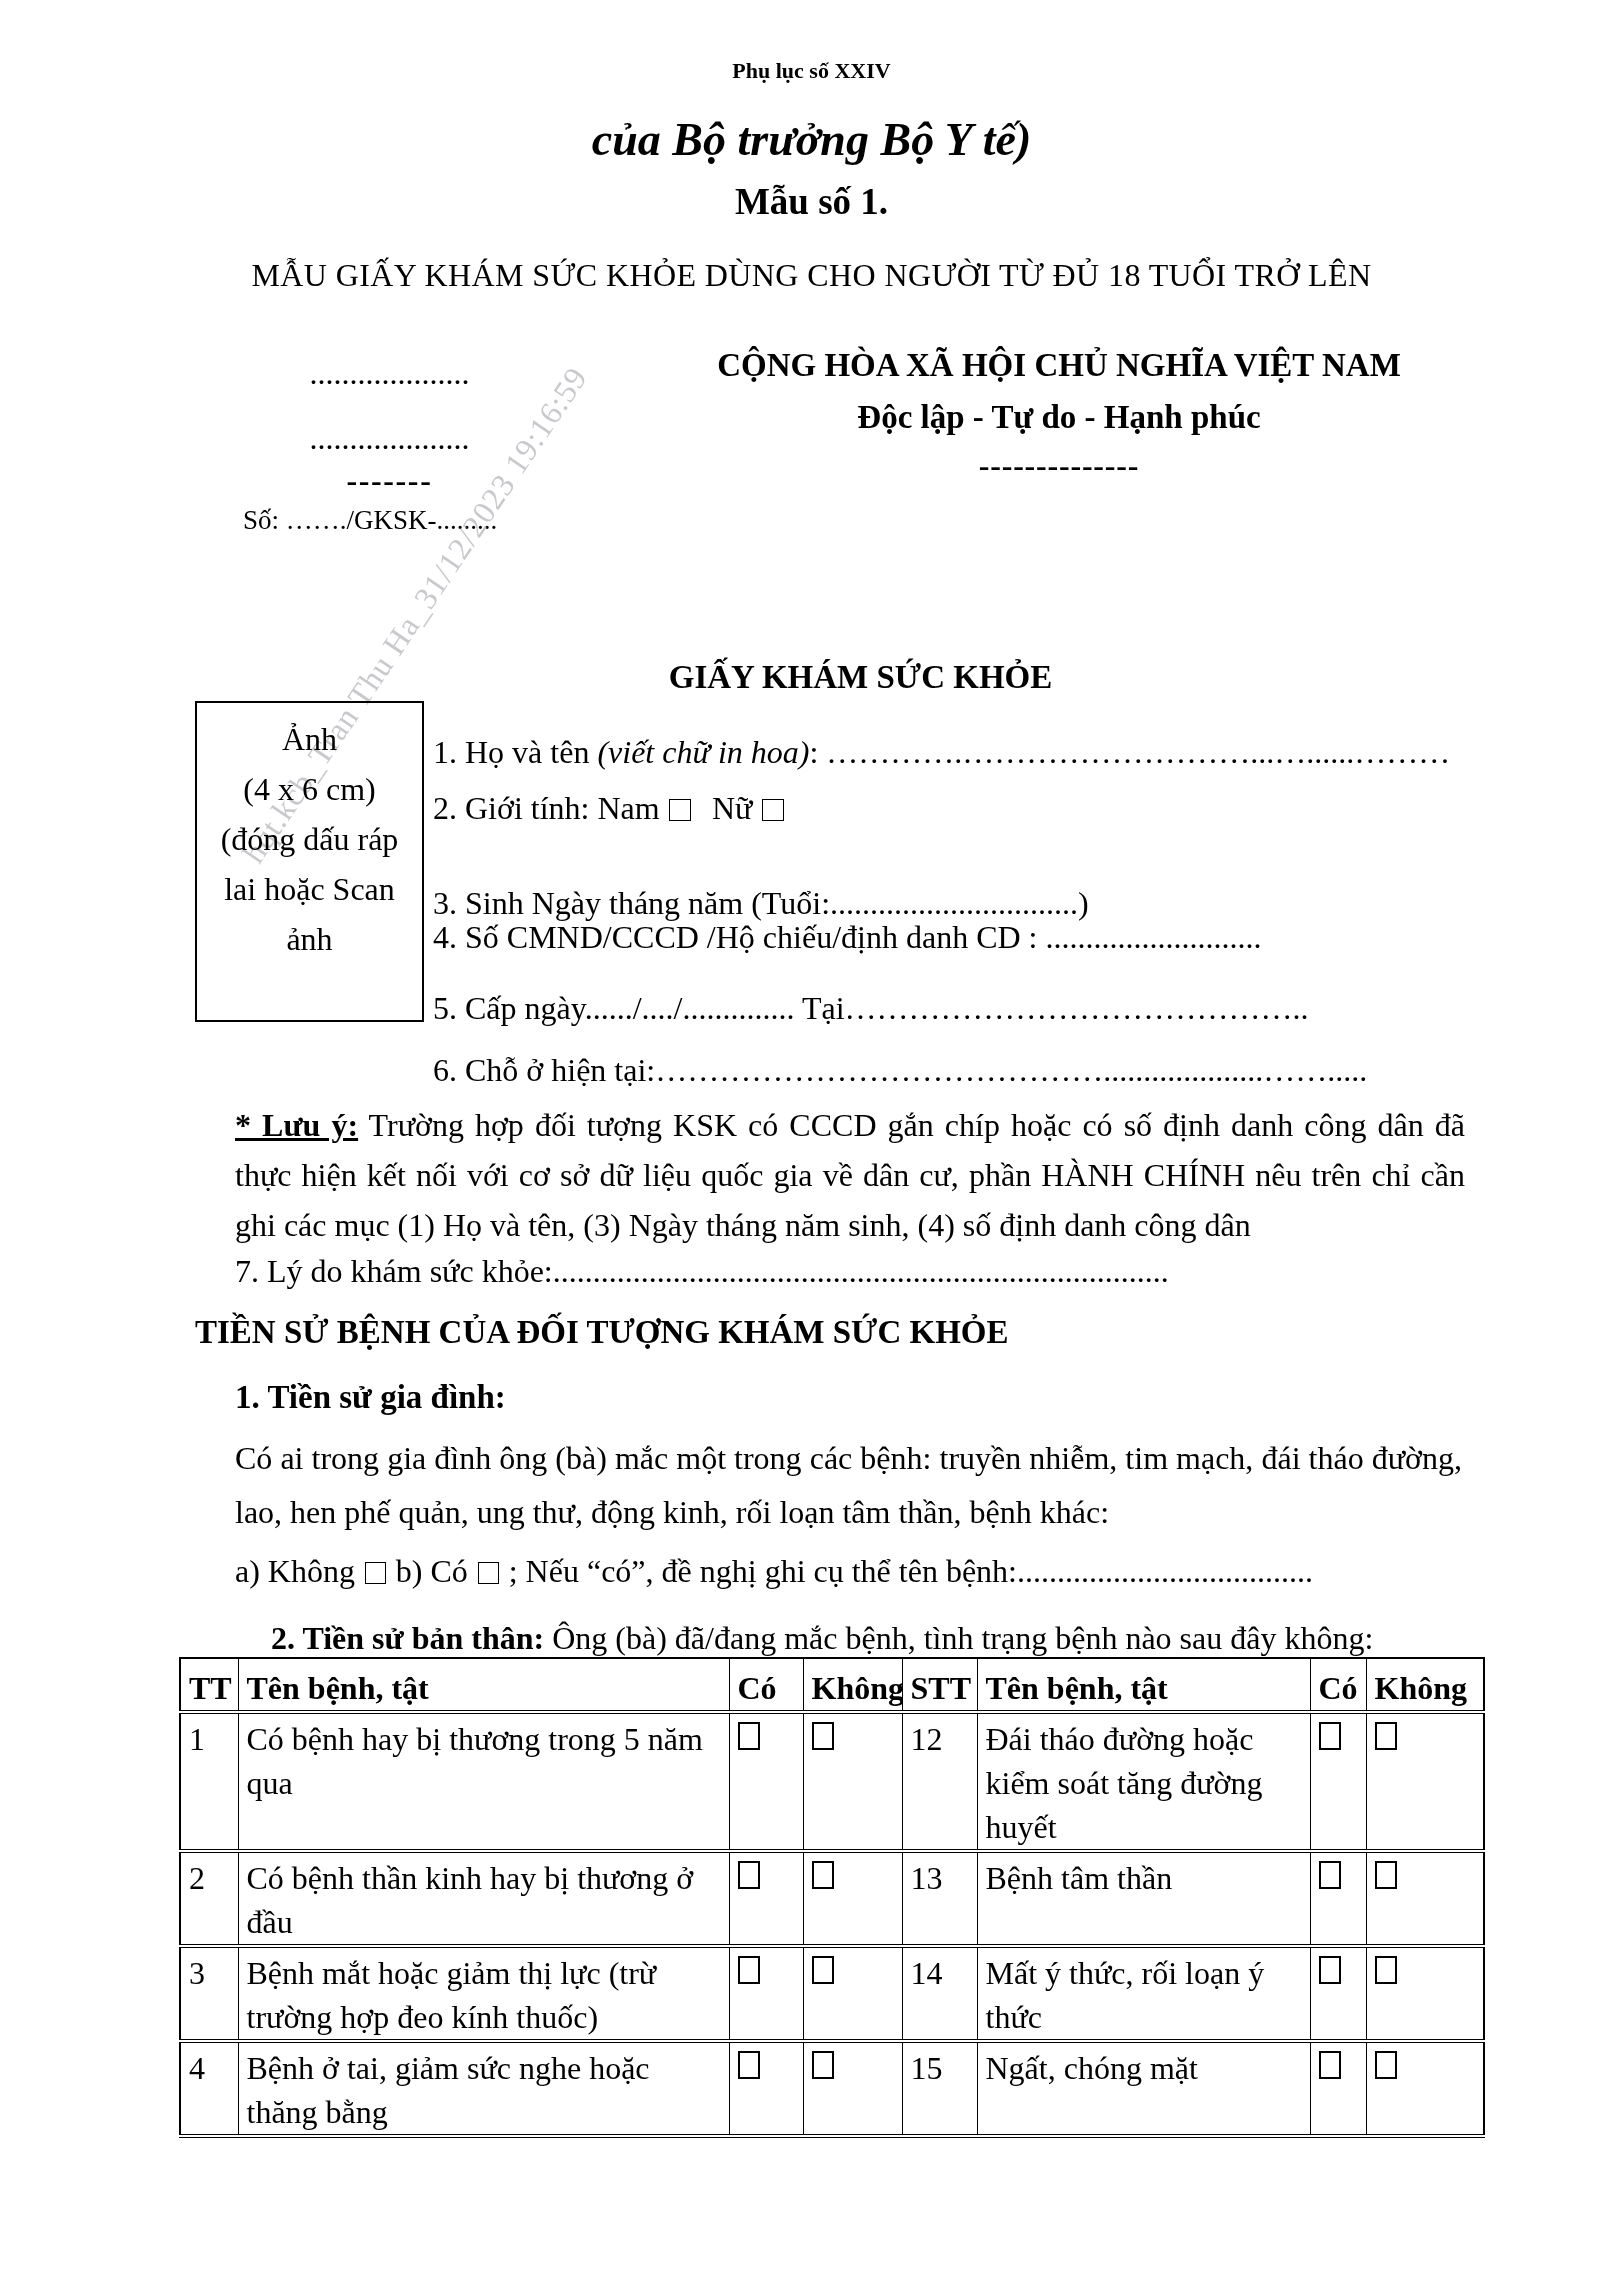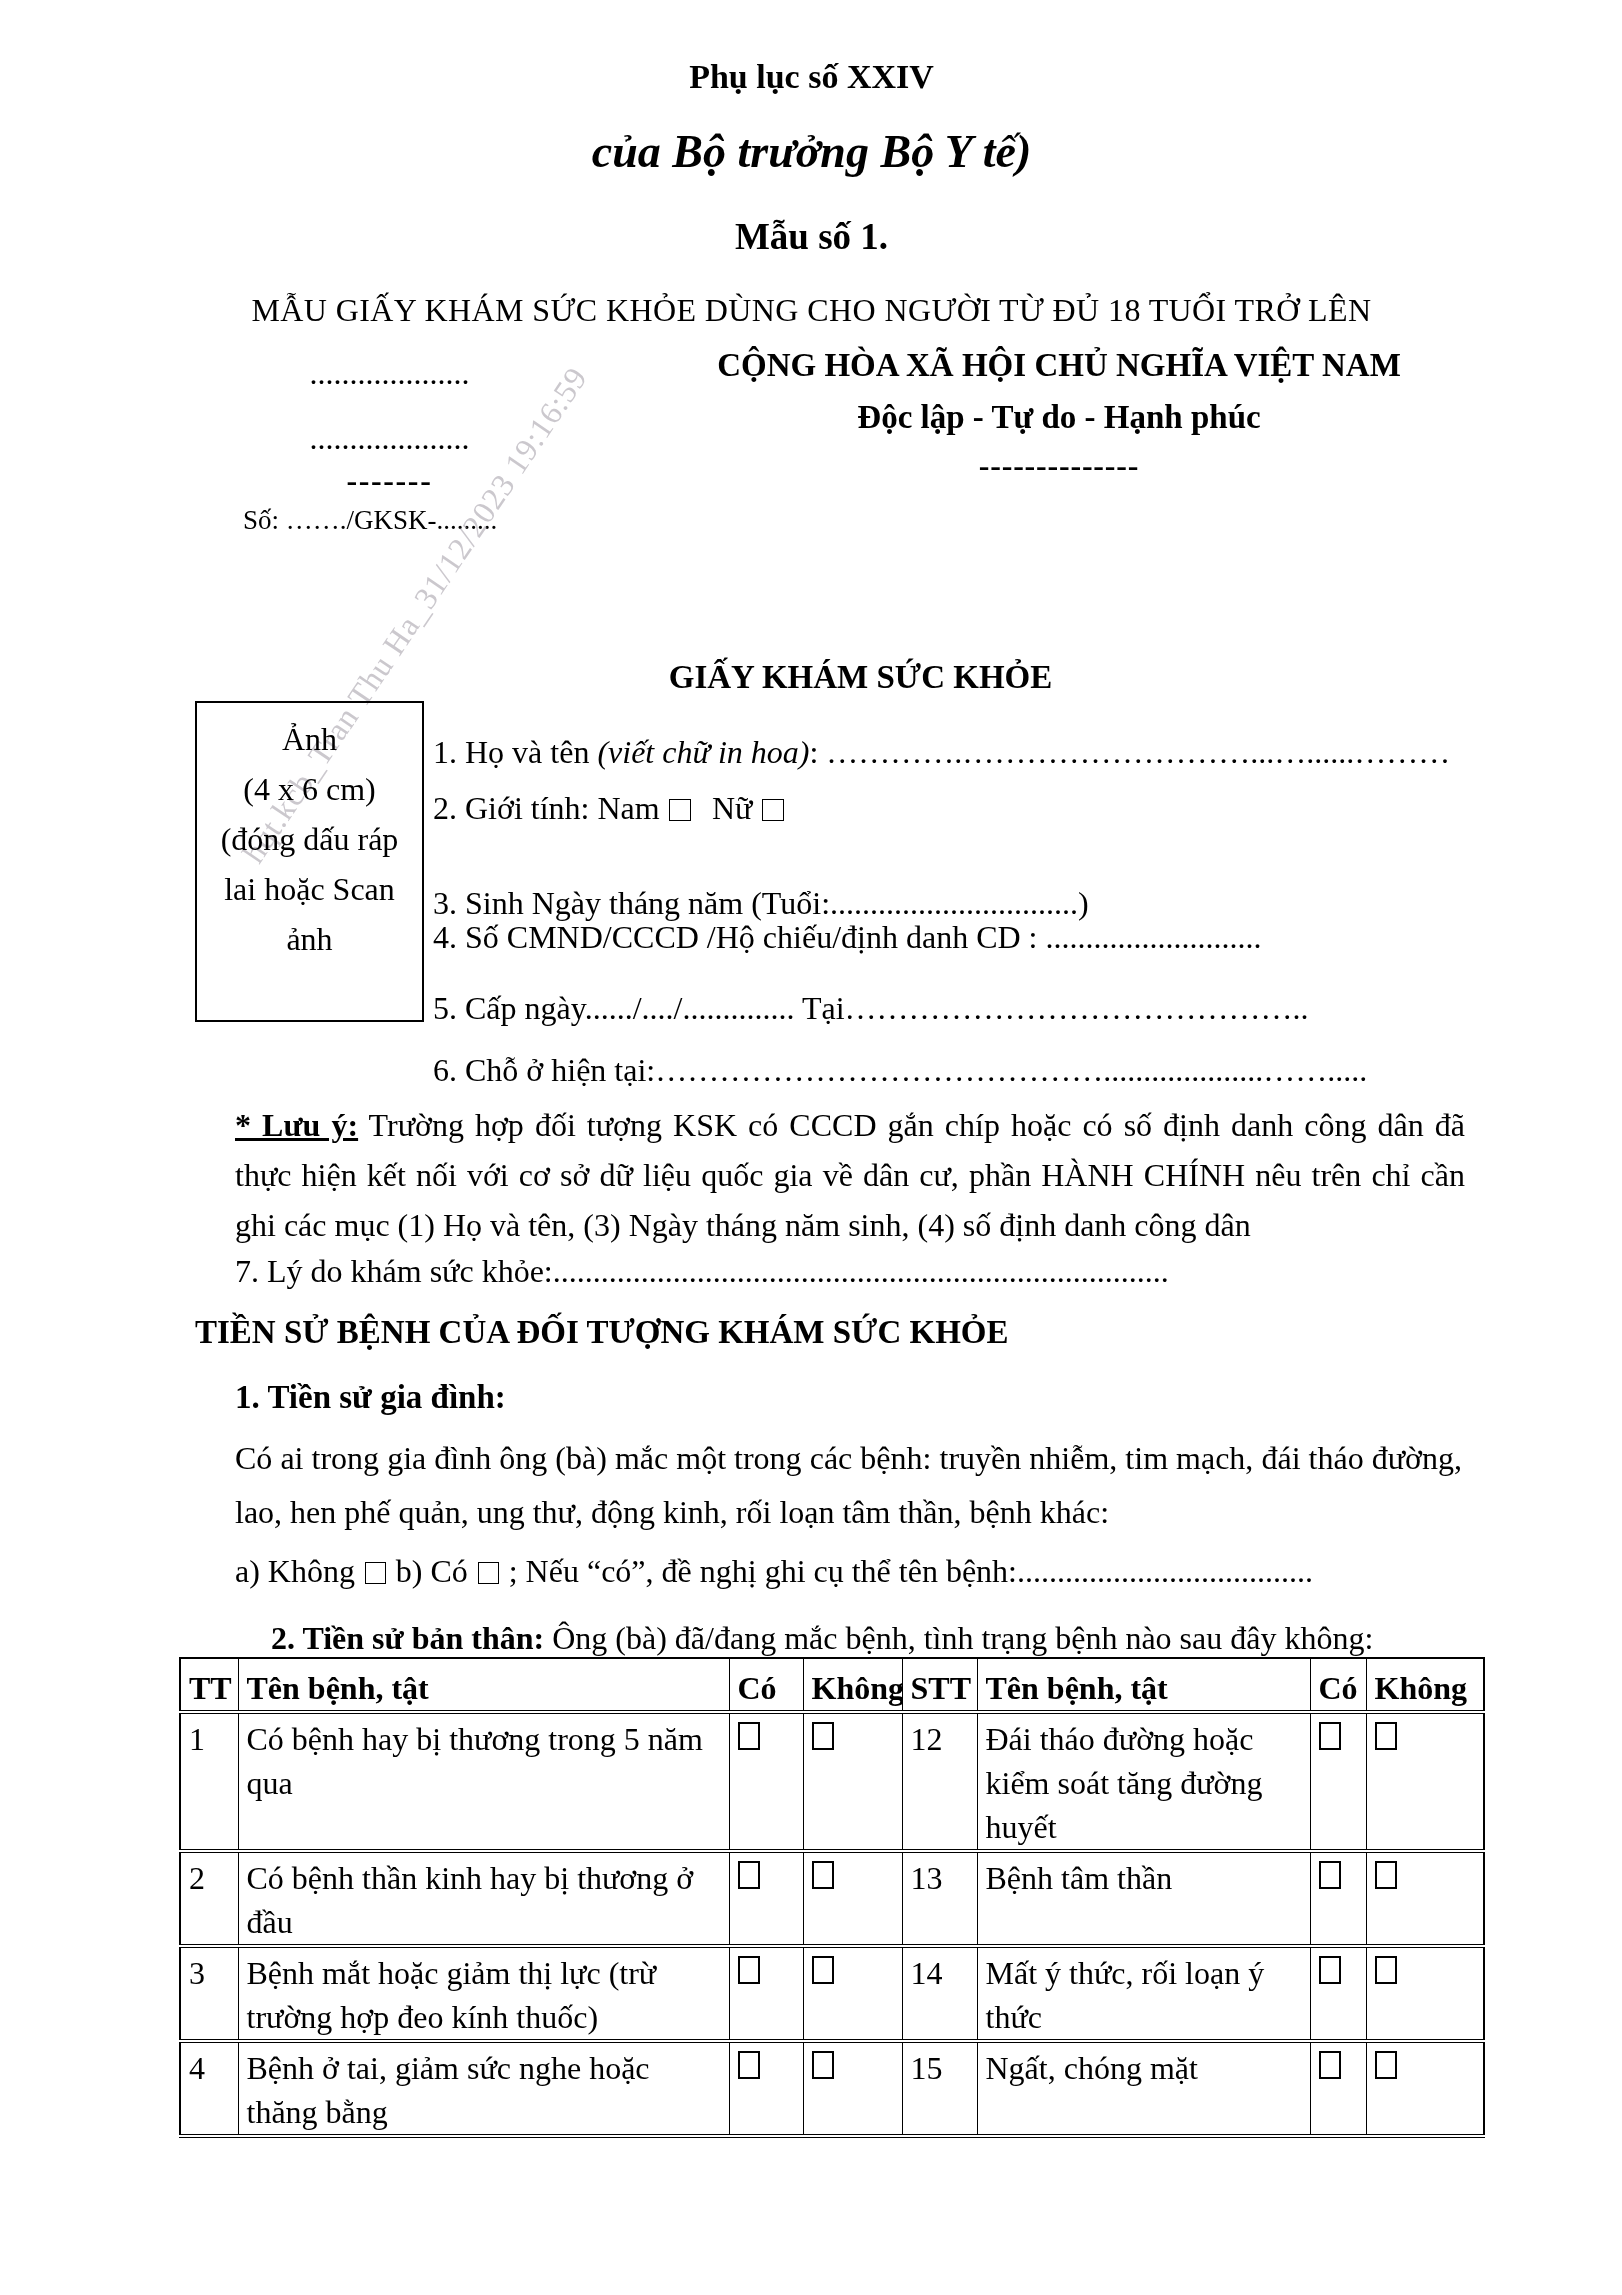--- a/index.html
+++ b/index.html
@@ -14,7 +14,7 @@
   .pre { white-space:pre-wrap;margin-top:30px; }
 
   .top-header { position:absolute; left:0; right:0; top:58px; text-align:center; }
-  .appendix   { font-weight:bold; font-size:34px; }
+  .appendix   { font-weight:bold; font-size:22px; }
   .issued     { font-style:italic; font-size:35px; margin-top:13px; }
   .issued2    { font-style:italic; font-size:46px; margin-top:29px;font-weight:bold; }
   .form-no    { font-weight:bold; font-size:37px; margin-top:37px; }

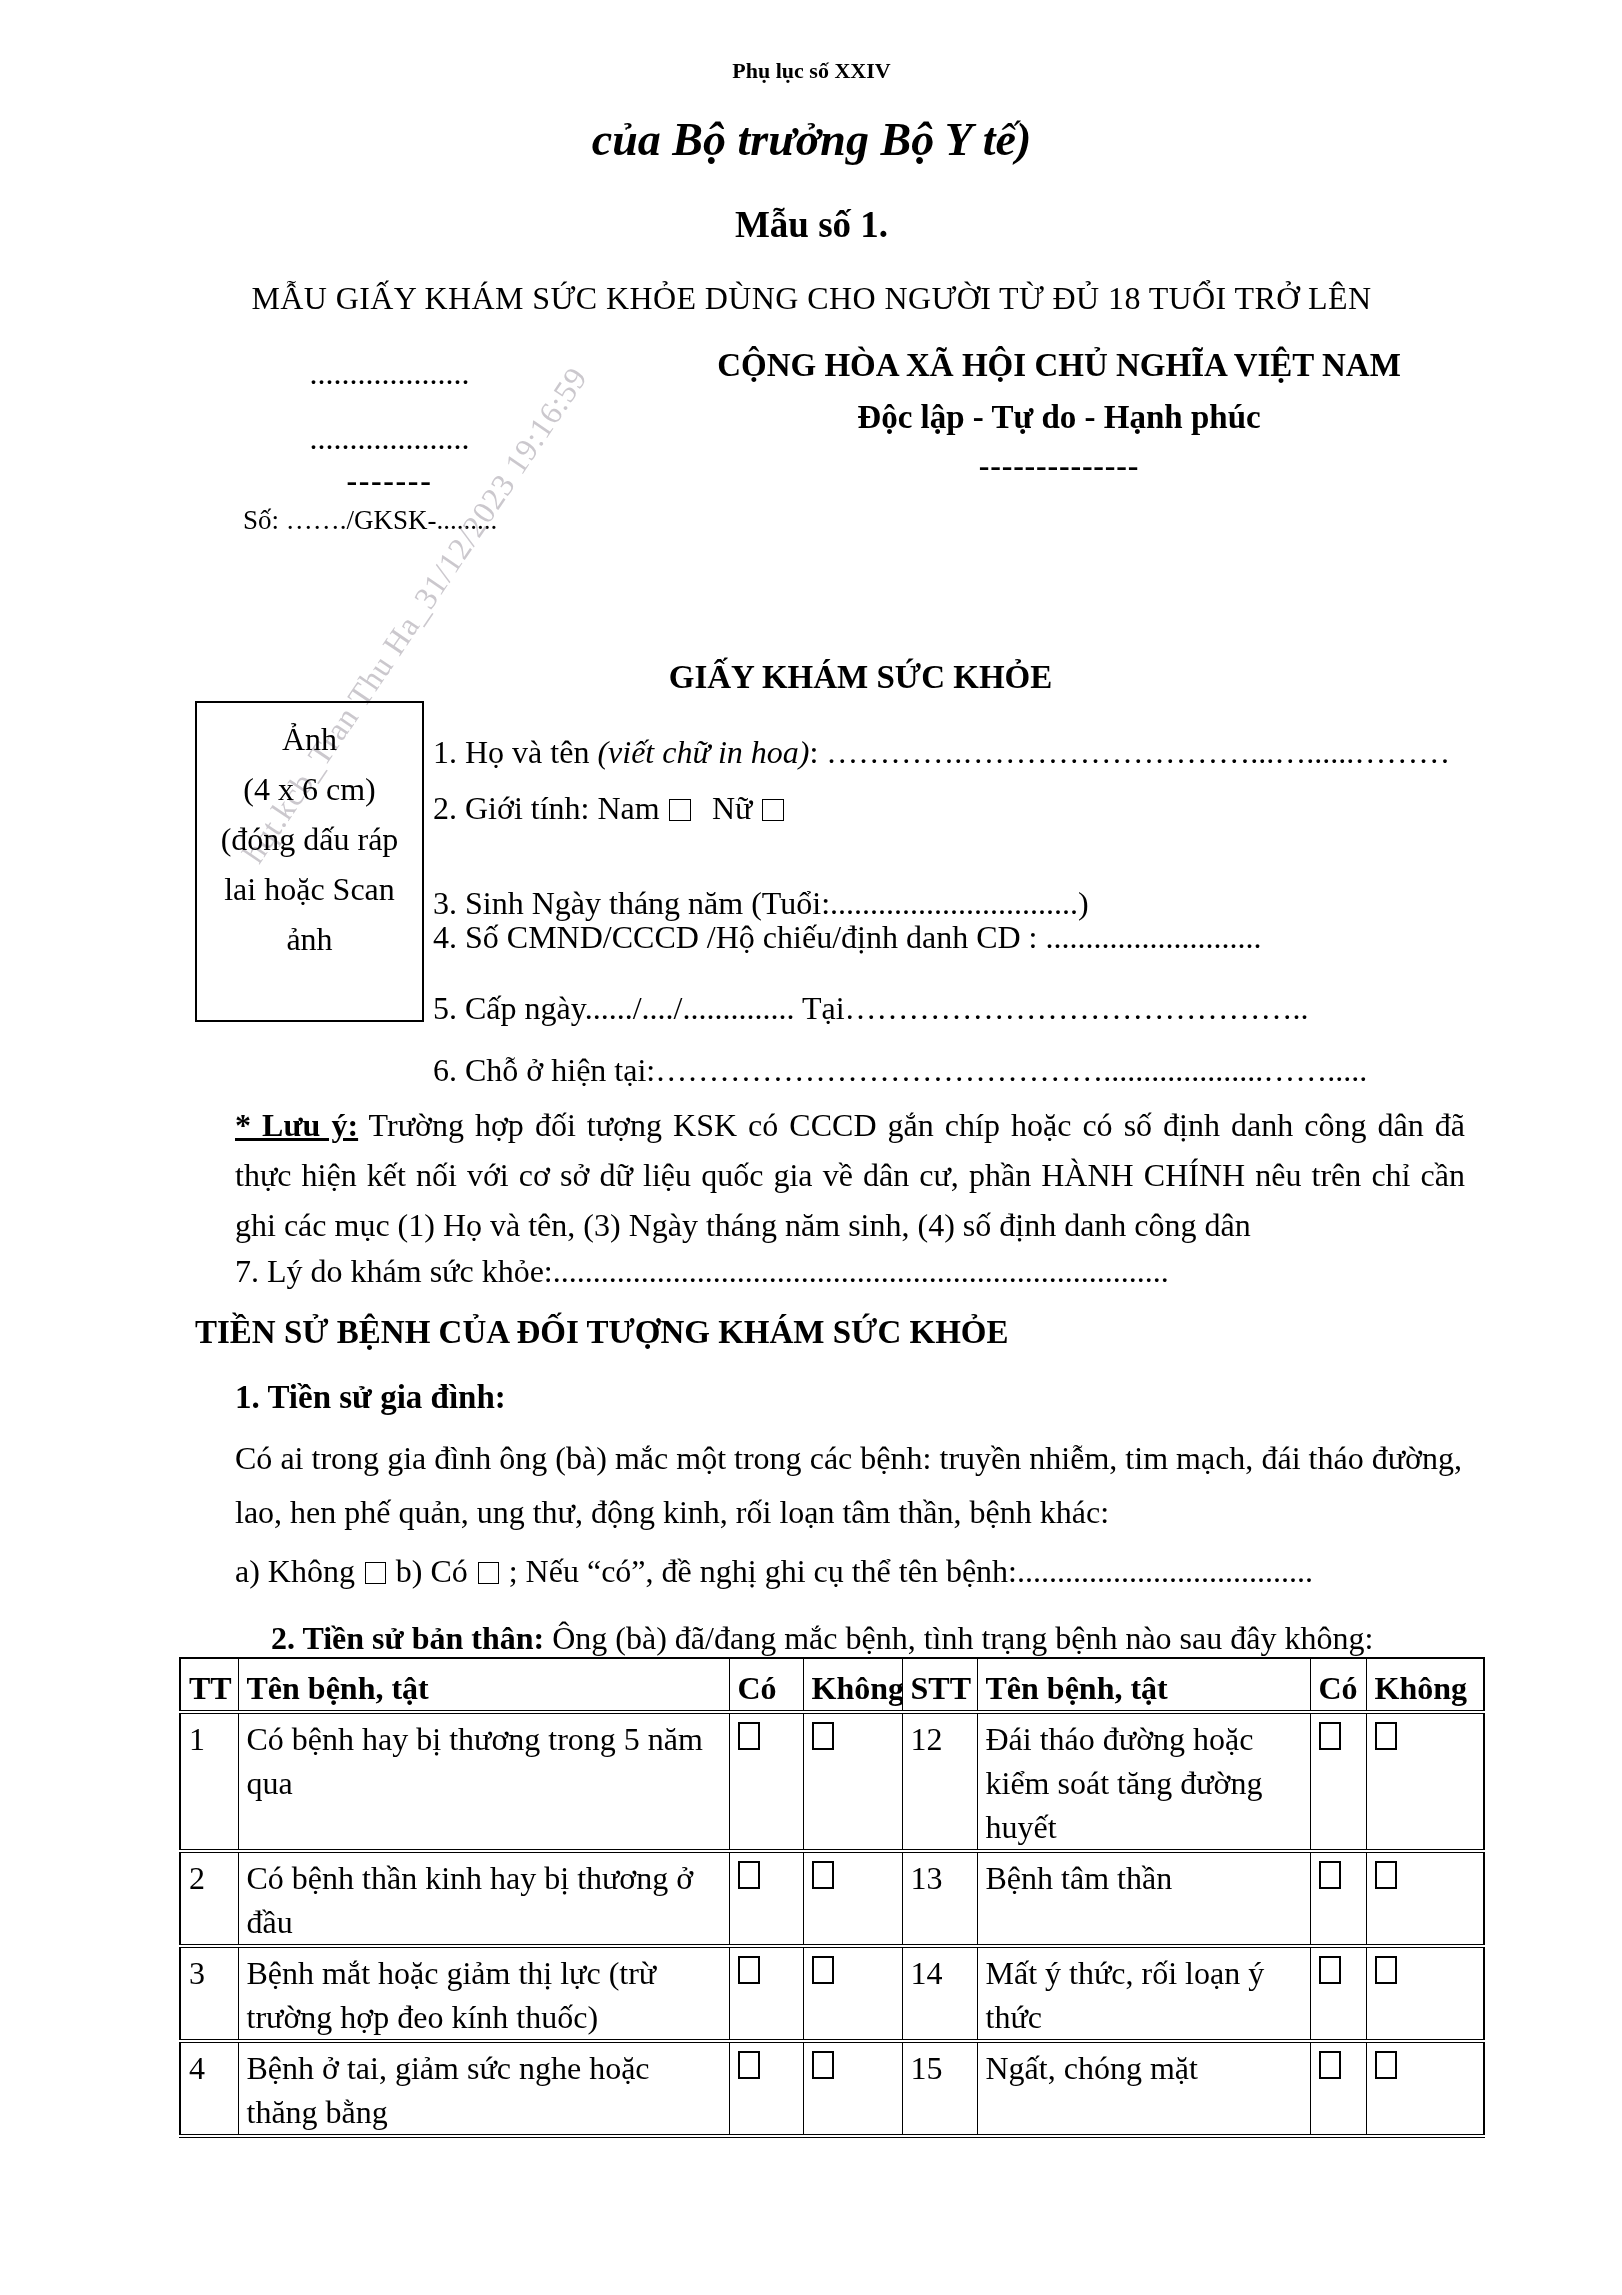--- a/index.html
+++ b/index.html
@@ -17,7 +17,7 @@
   .appendix   { font-weight:bold; font-size:22px; }
   .issued     { font-style:italic; font-size:35px; margin-top:13px; }
   .issued2    { font-style:italic; font-size:46px; margin-top:29px;font-weight:bold; }
-  .form-no    { font-weight:bold; font-size:37px; margin-top:37px; }
+  .form-no    { font-weight:bold; font-size:37px; margin-top:14px; }
   .form-title { font-size:32px; margin-top:34px; letter-spacing:0.4px; }
 
   .lh-left  { position:absolute; left:227px; top:355px; width:325px; text-align:center; }

